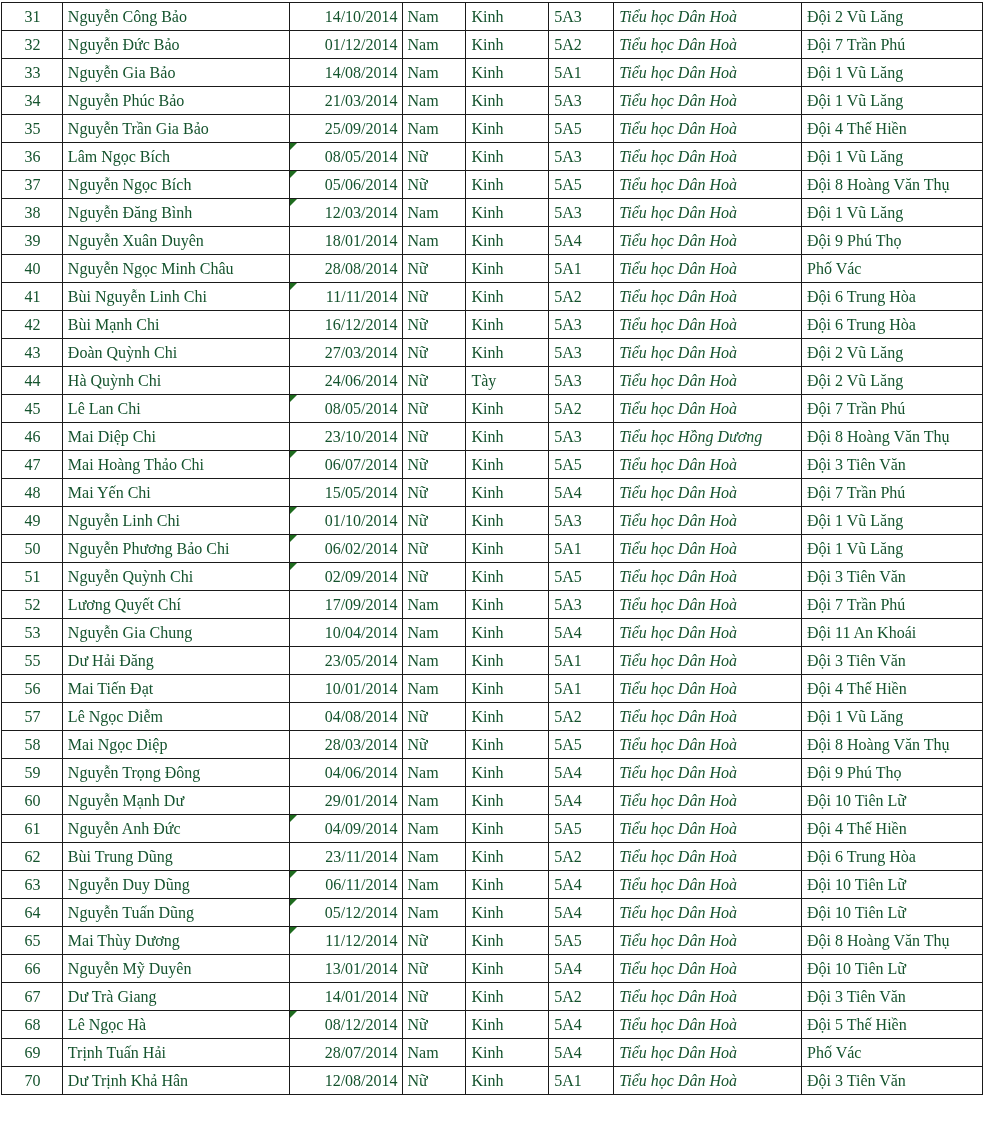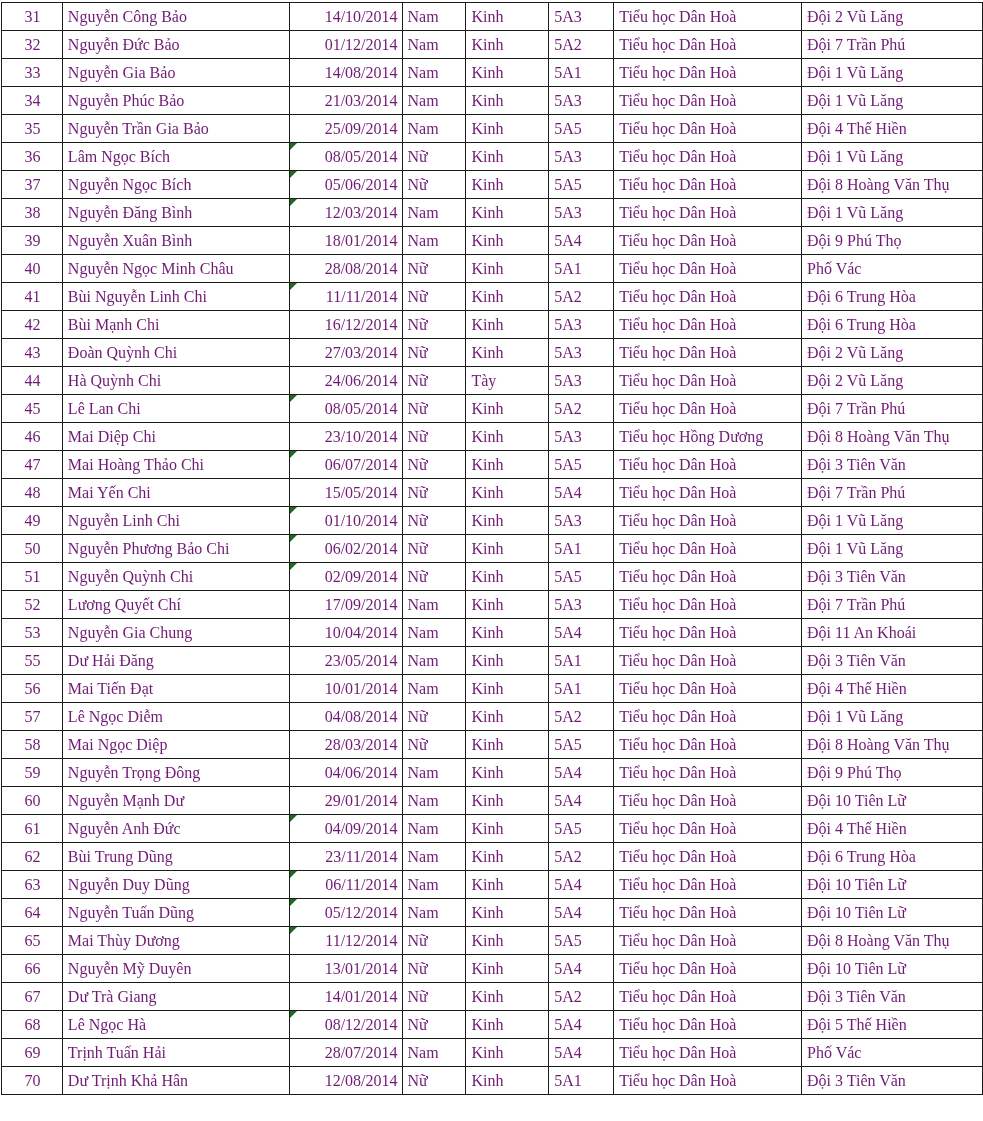--- a/index.html
+++ b/index.html
@@ -15,7 +15,7 @@
     overflow: hidden;
     font-family: "Liberation Serif", "DejaVu Serif", serif;
     font-size: 16px;
-    color: #701a75;
+    color: #14532d;
   }
   table.sheet {
     position: absolute;

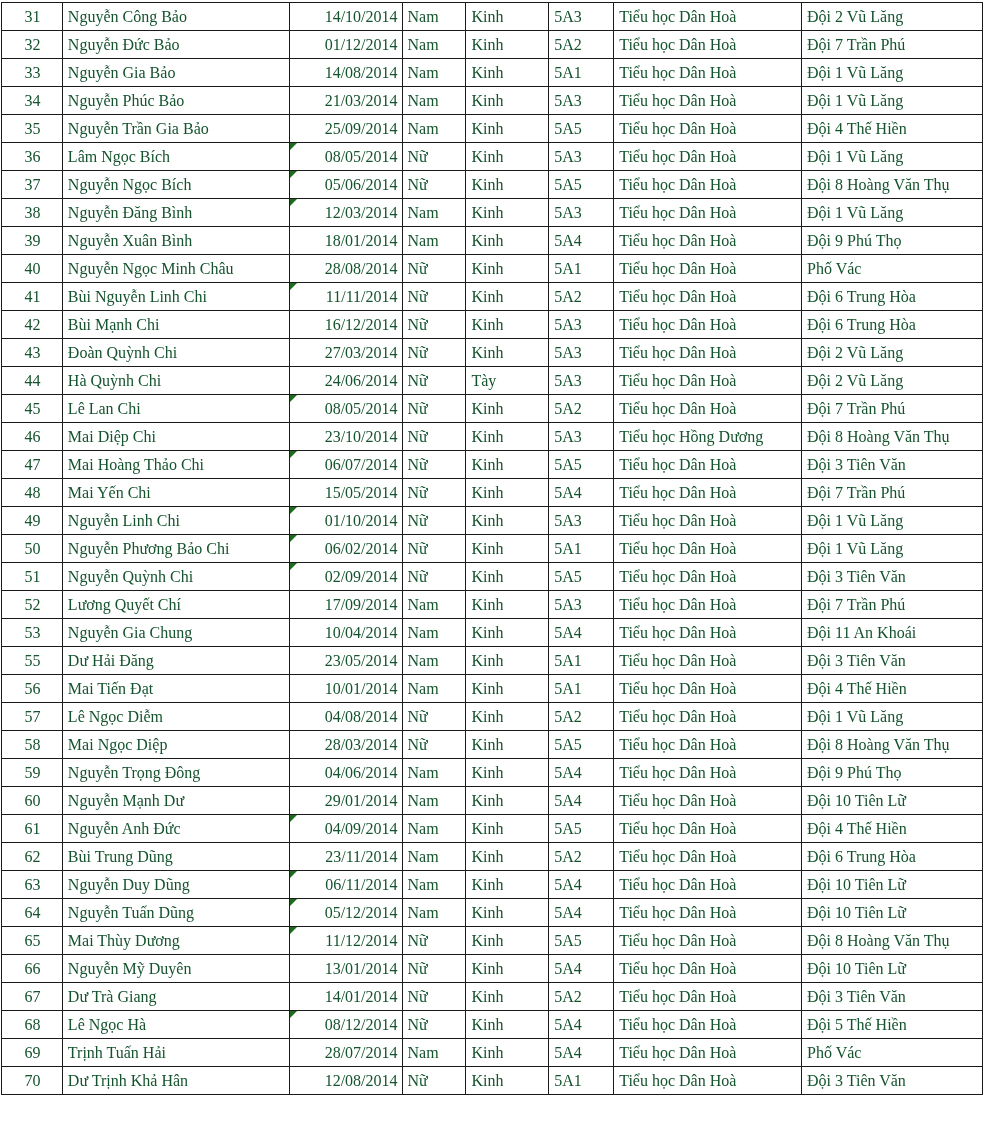--- a/index.html
+++ b/index.html
@@ -41,7 +41,7 @@
   td.col-gender { padding-left: 4px; }
   td.col-ethnicity { padding-left: 5px; }
   td.col-class  { padding-left: 5px; margin-left: 29px; }
-  td.col-school { padding-left: 5px; }
+  td.col-school { padding-left: 5px; font-style: italic; }
   td.col-address{ padding-left: 6px; }
   .err-tri {
     position: absolute;

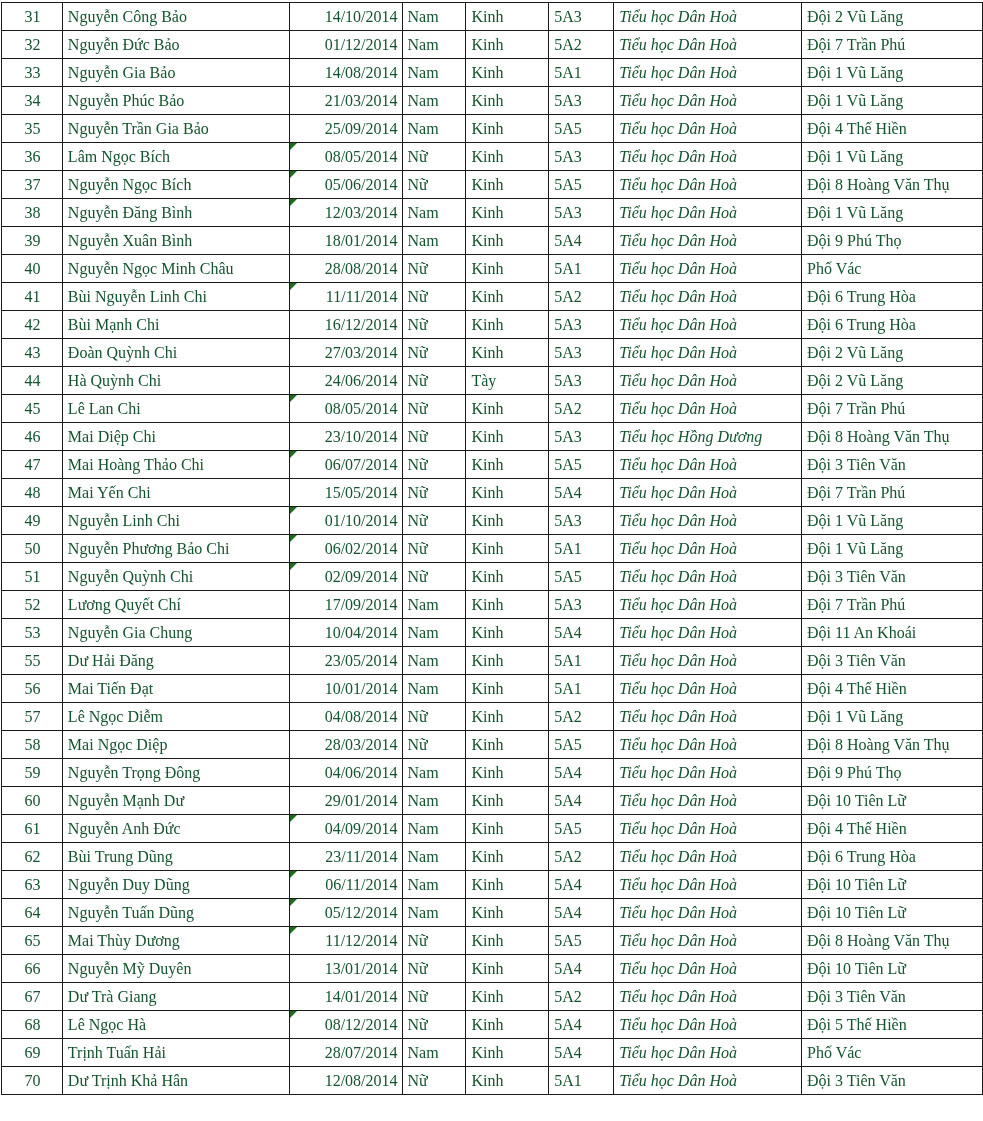--- a/index.html
+++ b/index.html
@@ -151,7 +151,7 @@
         </tr>
         <tr>
           <td class="col-no"><span>39</span></td>
-          <td class="col-name"><span>Nguyễn Xuân Bình</span></td>
+          <td class="col-name"><span>Nguyễn Xuân Duyên</span></td>
           <td class="col-dob"><span>18/01/2014</span></td>
           <td class="col-gender"><span>Nam</span></td>
           <td class="col-ethnicity"><span>Kinh</span></td>

